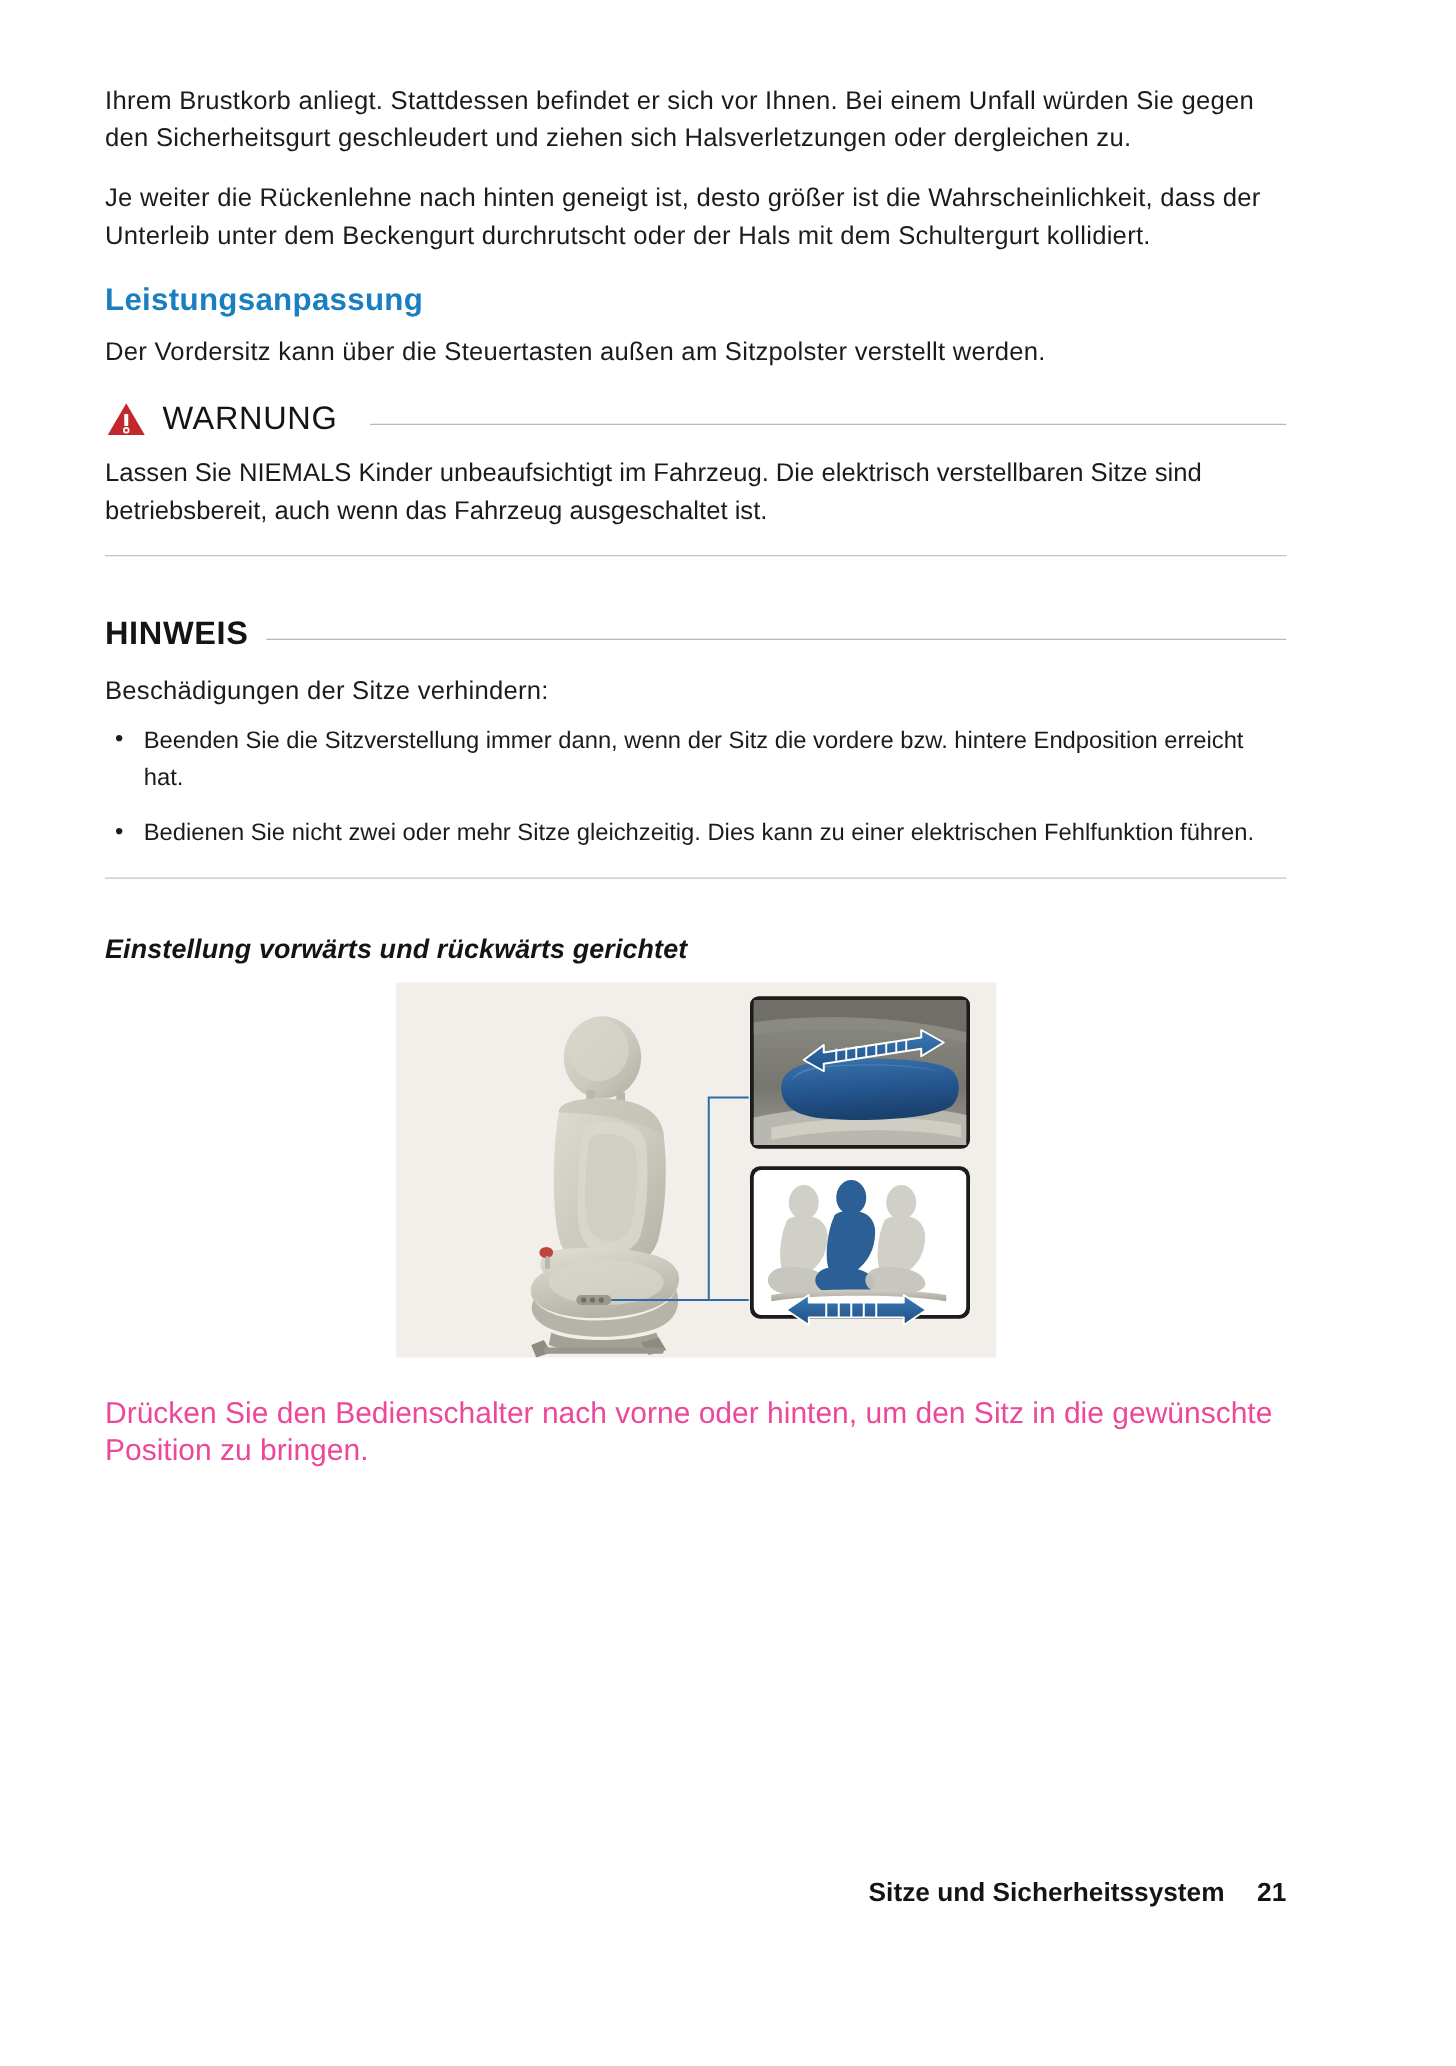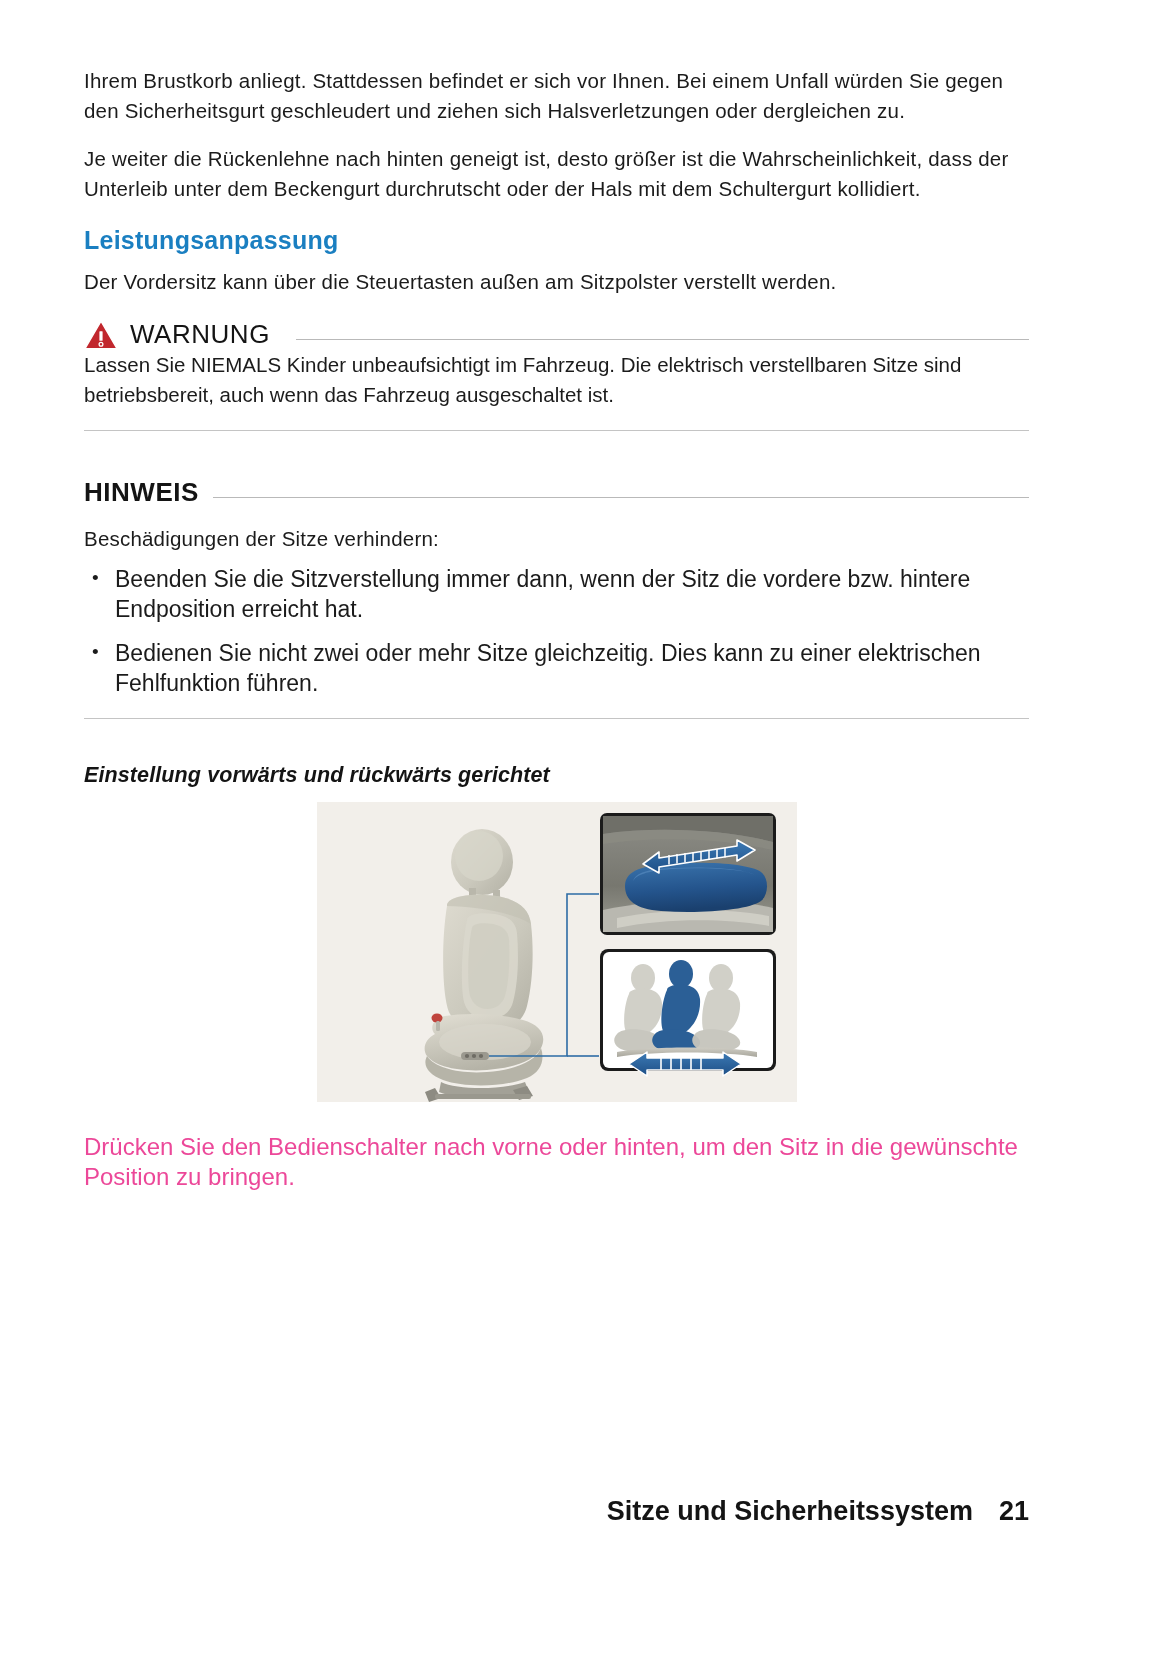--- a/index.html
+++ b/index.html
@@ -47,6 +47,7 @@
     align-items: center;
     gap: 12px;
     margin-top: 22px;
+    margin-bottom: 14px;
   }
   .warn-icon {
     width: 34px;

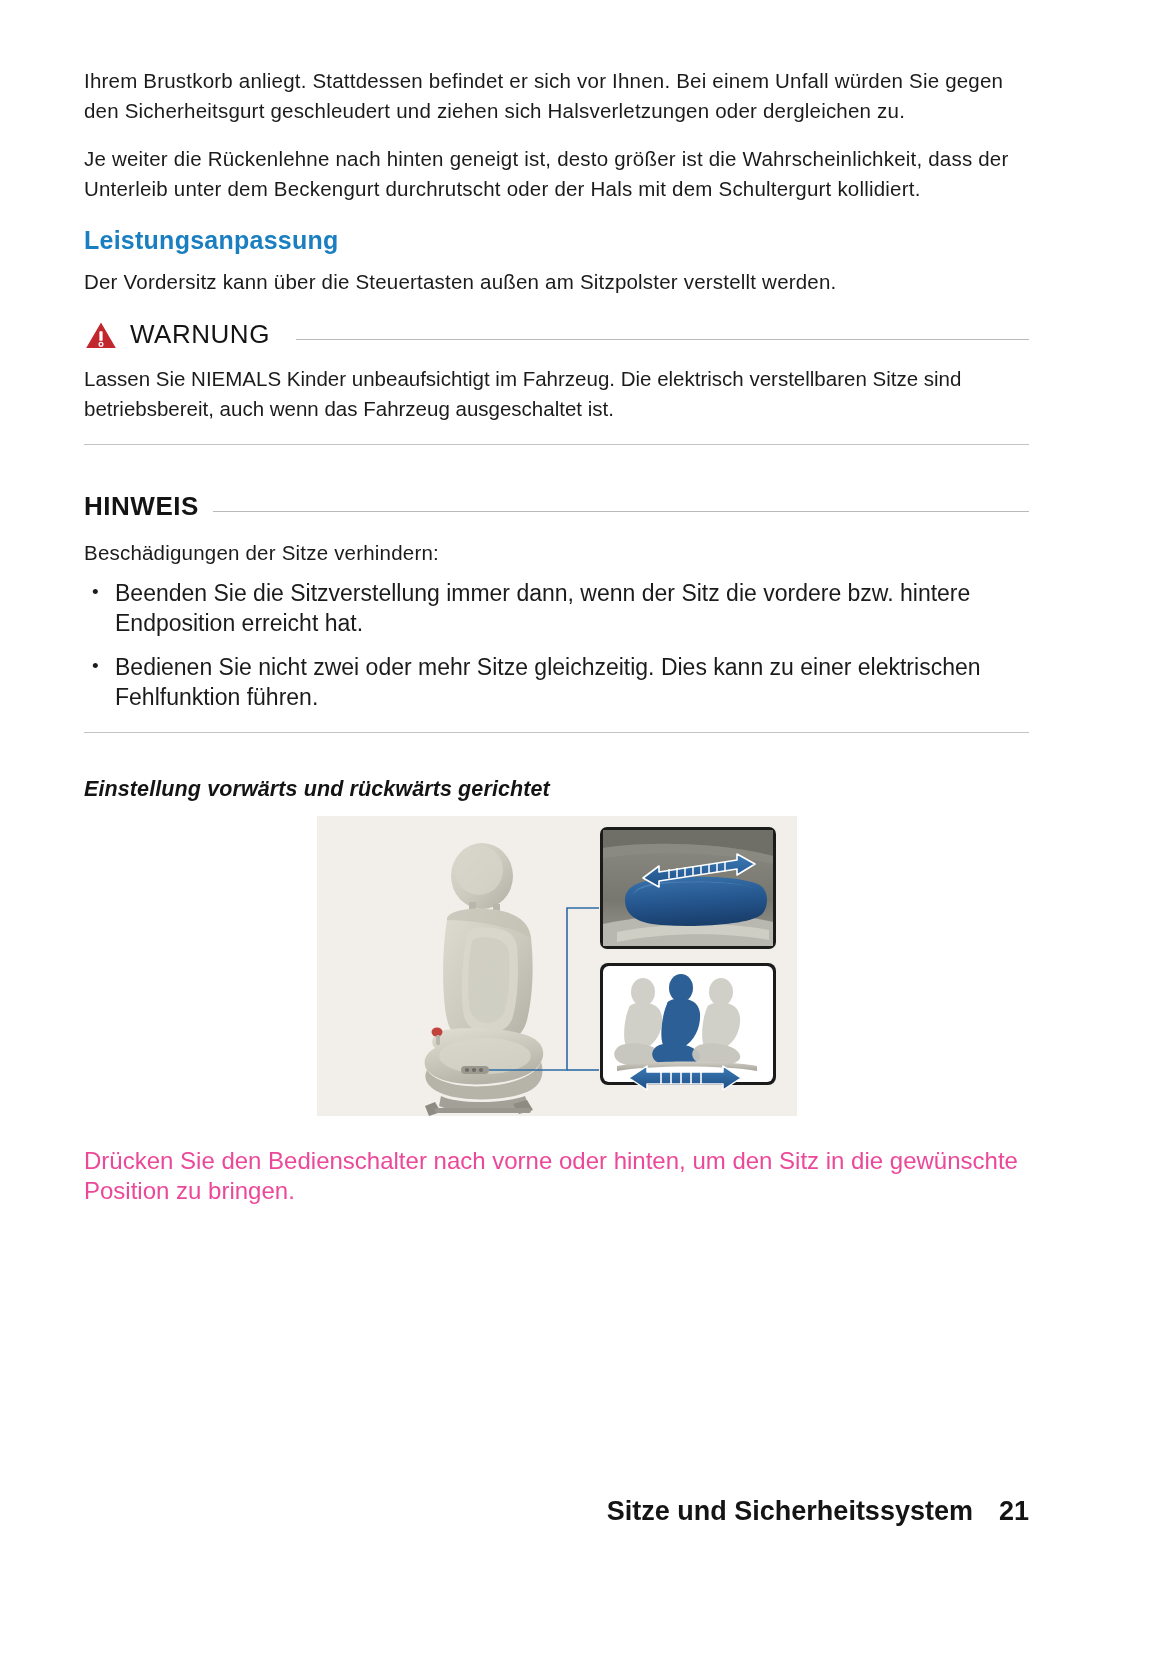--- a/index.html
+++ b/index.html
@@ -105,7 +105,7 @@
   ul.bullets li {
     position: relative;
     padding-left: 31px;
-    font-size: 23px;
+    font-size: 19px;
     line-height: 30px;
     margin-bottom: 14px;
     color: #1b1b1b;

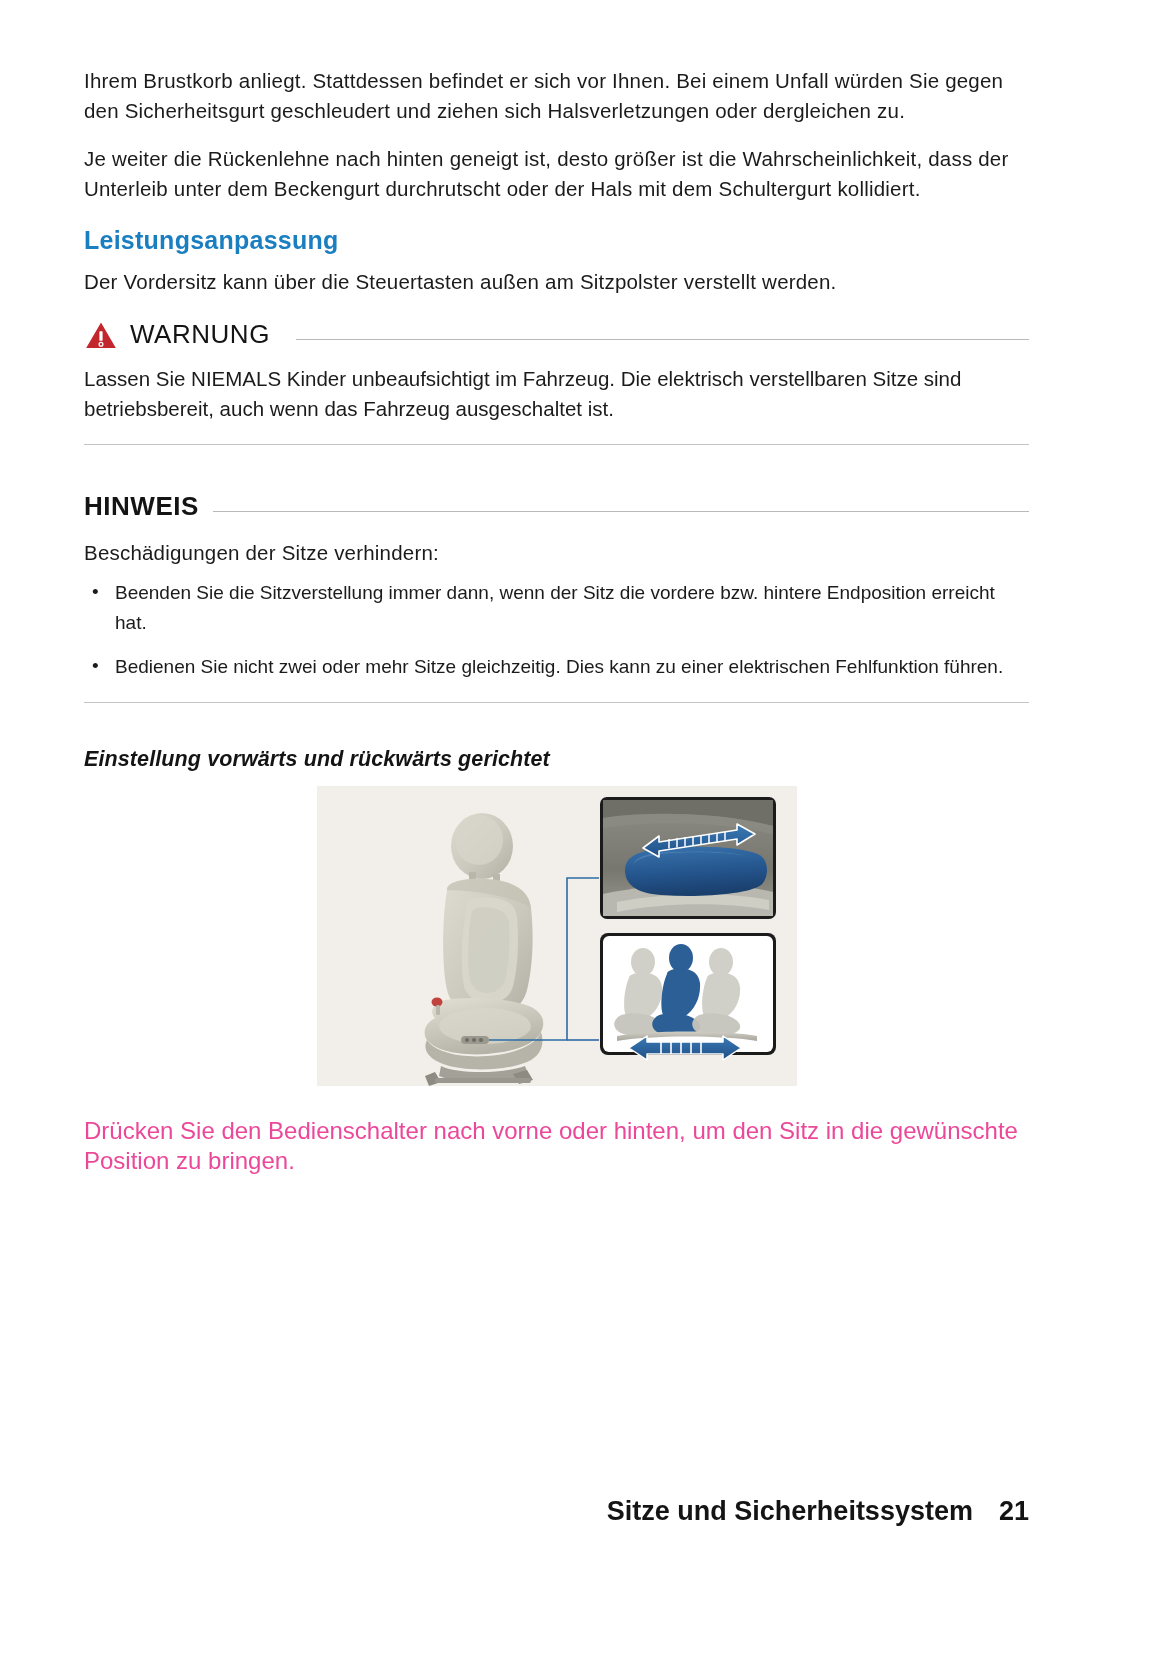--- a/index.html
+++ b/index.html
@@ -154,7 +154,7 @@
     position: absolute;
     right: 136px;
     bottom: 126px;
-    font-size: 27px;
+    font-size: 21px;
     font-weight: bold;
     color: #141414;
     display: flex;

